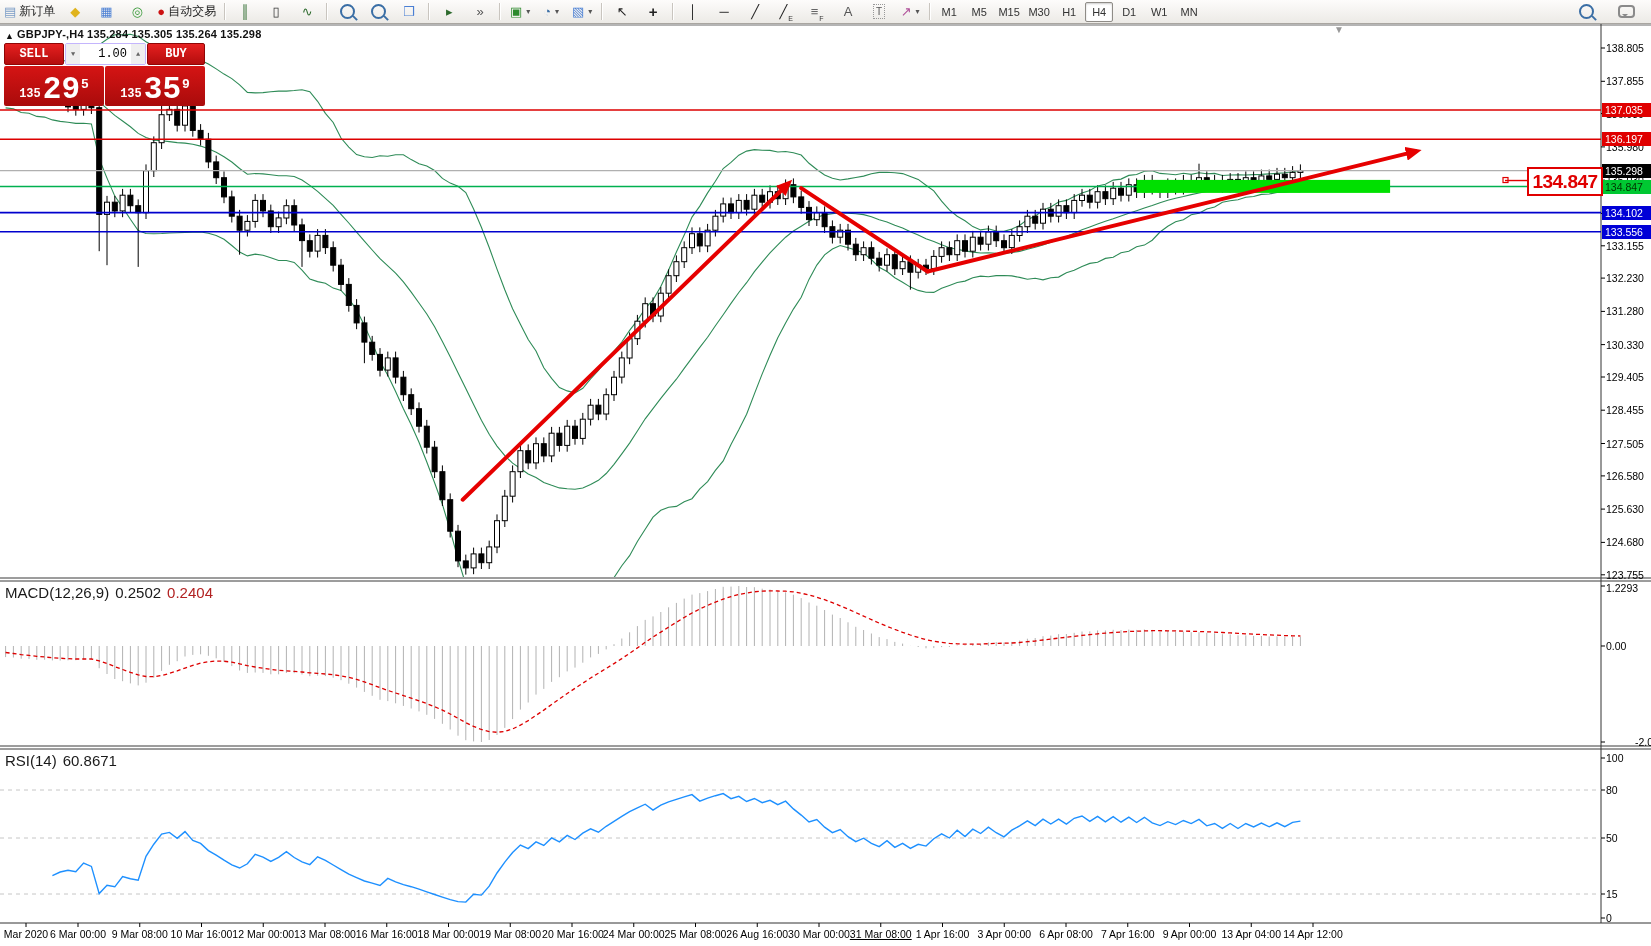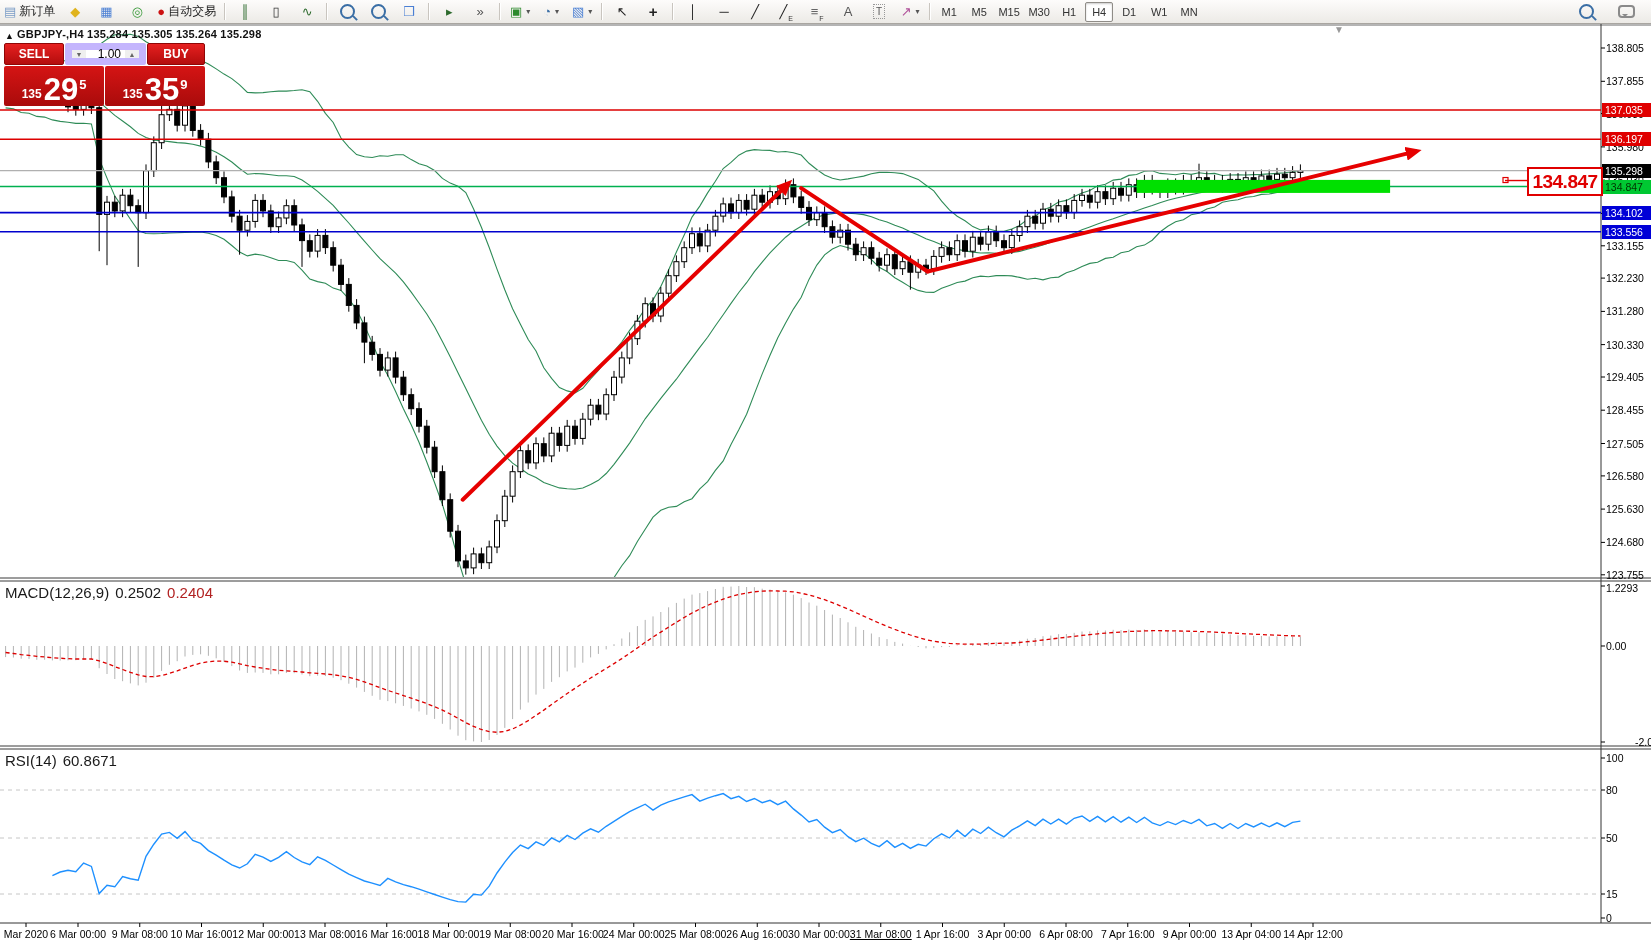--- a/index.html
+++ b/index.html
@@ -27,7 +27,7 @@
   
   #symclick{position:absolute;left:5px;top:31px;font-size:9px;color:#111;z-index:22;}
   #symhdr{position:absolute;left:17px;top:28px;font-size:11px;font-weight:bold;color:#111;z-index:22;letter-spacing:.2px;}
-  #panel{position:absolute;left:4px;top:43px;width:201px;z-index:25;font-family:Liberation Sans, sans-serif;}
+  #panel{position:absolute;left:4px;top:43px;width:201px;z-index:25;font-family:Liberation Mono, monospace;}
   #panel .row1{display:flex;height:22px;gap:1px;}
   .redbtn{background:linear-gradient(#e62020,#b40d0d);color:#fff;font-weight:bold;font-size:12px;
     display:flex;align-items:center;justify-content:center;border:1px solid #8f0606;border-radius:2px;}

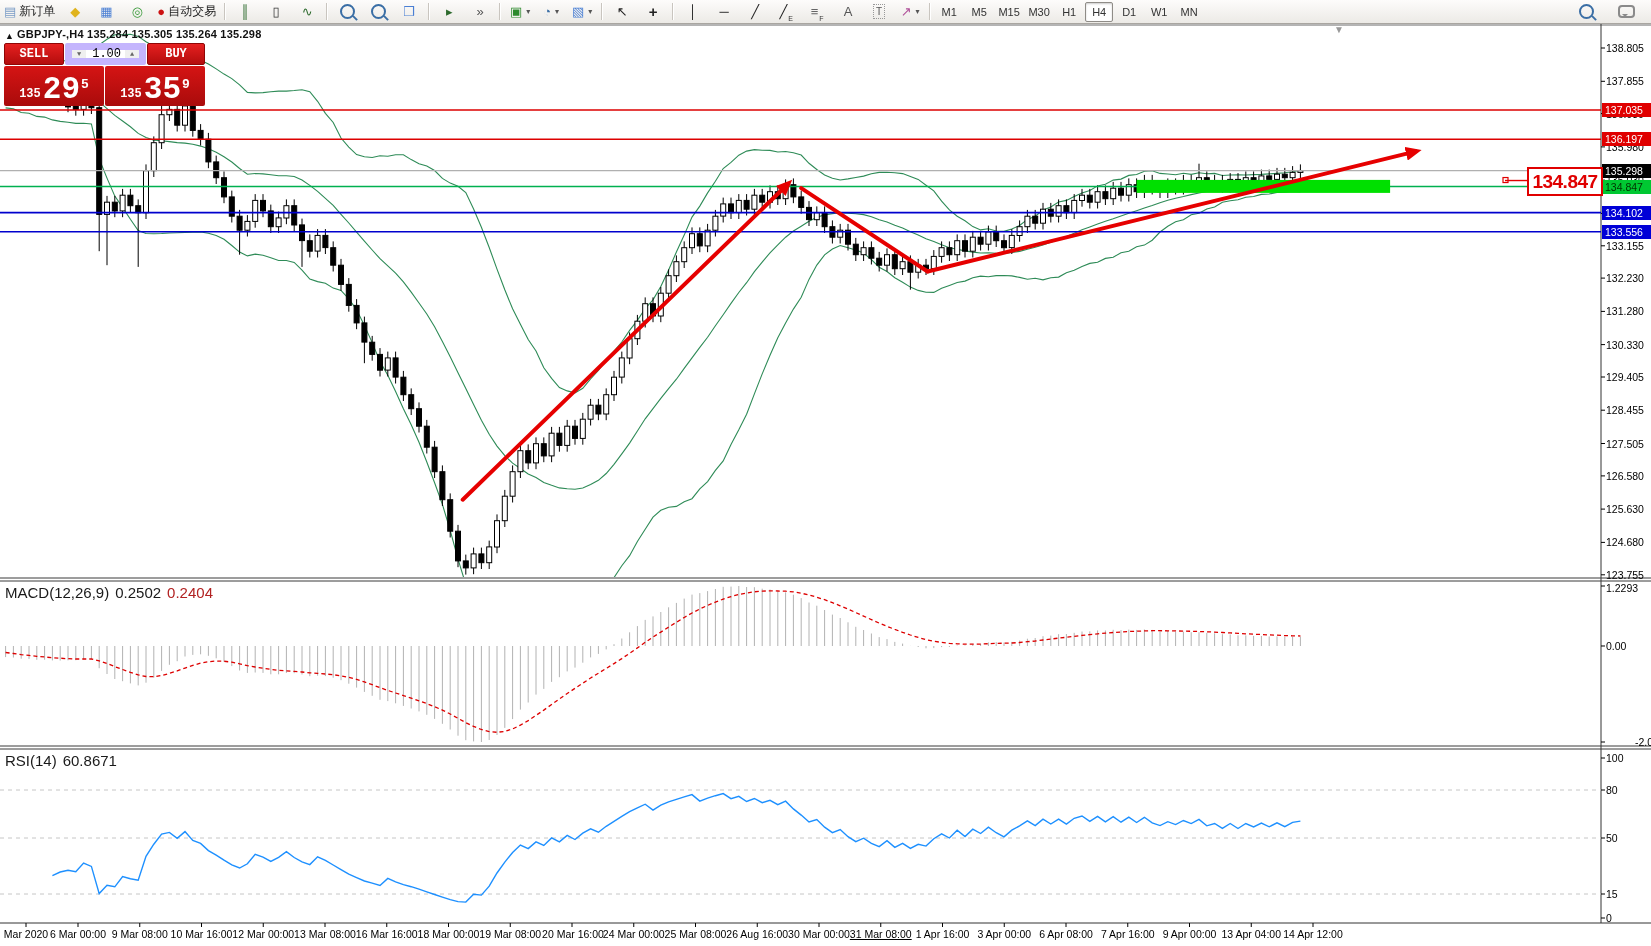--- a/index.html
+++ b/index.html
@@ -32,7 +32,7 @@
   .redbtn{background:linear-gradient(#e62020,#b40d0d);color:#fff;font-weight:bold;font-size:12px;
     display:flex;align-items:center;justify-content:center;border:1px solid #8f0606;border-radius:2px;}
   #sellbtn{width:58px;} #buybtn{width:56px;}
-  #volbox{flex:1;display:flex;background:#fff;border:7px solid #c4b5fd;border-radius:2px;}
+  #volbox{flex:1;display:flex;background:#fff;border:1px solid #c4b5fd;border-radius:2px;}
   #volbox .spin{width:14px;display:flex;align-items:center;justify-content:center;font-size:7px;color:#666;background:#efefef;}
   #volval{flex:1;display:flex;align-items:center;justify-content:flex-end;padding-right:4px;font-size:12px;color:#000;}
   #panel .row2{display:flex;height:40px;gap:1px;margin-top:1px;}

